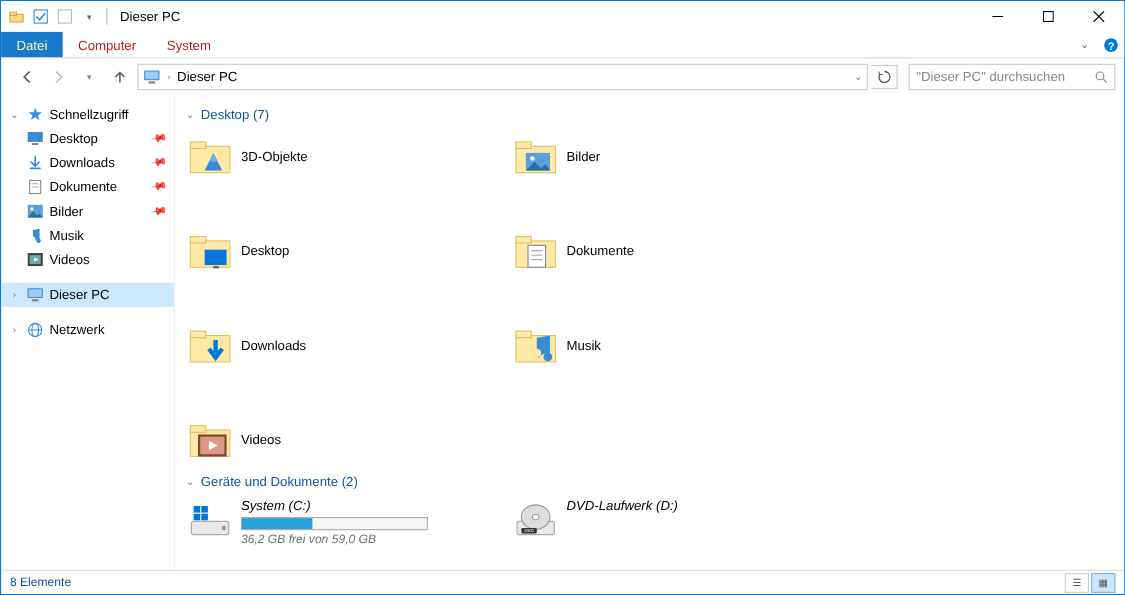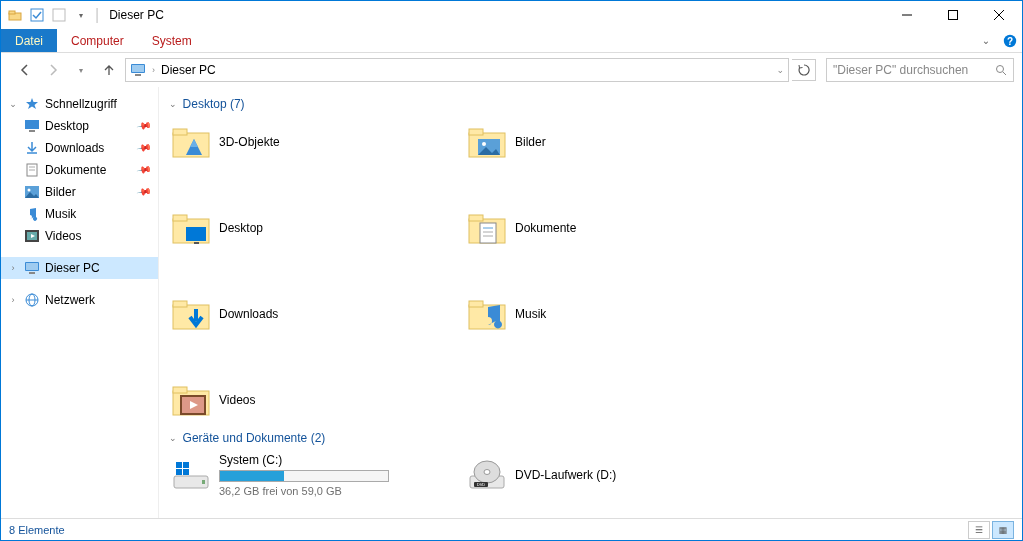--- a/index.html
+++ b/index.html
@@ -53,7 +53,7 @@
 .item { width: 260px; height: 50px; display: flex; align-items: center; gap: 8px; padding: 2px;}
 .item .bigico { width: 40px; height: 40px; display: flex; align-items: center; justify-content: center; flex-shrink:0;}
 .item .lbl { font-size: 12px; }
-.drive { width: 260px; display: flex; gap: 8px; padding: 2px; align-items:center;}
+.drive { width: 260px; display: flex; gap: 8px; padding: 2px; font-style:italic;}
 .drive .bigico { width: 40px; height: 40px; display:flex; align-items:center; justify-content:center; flex-shrink:0;}
 .drive .dinfo { display:flex; flex-direction:column; gap:3px;}
 .drive .bar { width: 170px; height: 12px; border: 1px solid #aaa; background: #f5f5f5; position:relative;}

